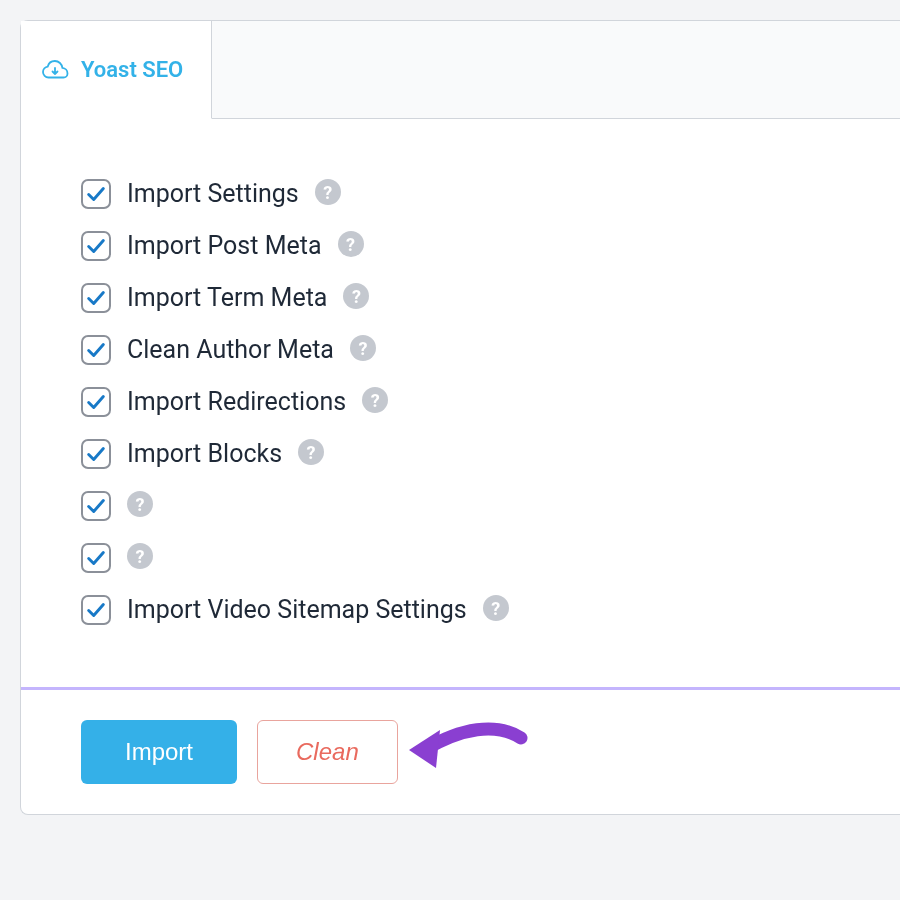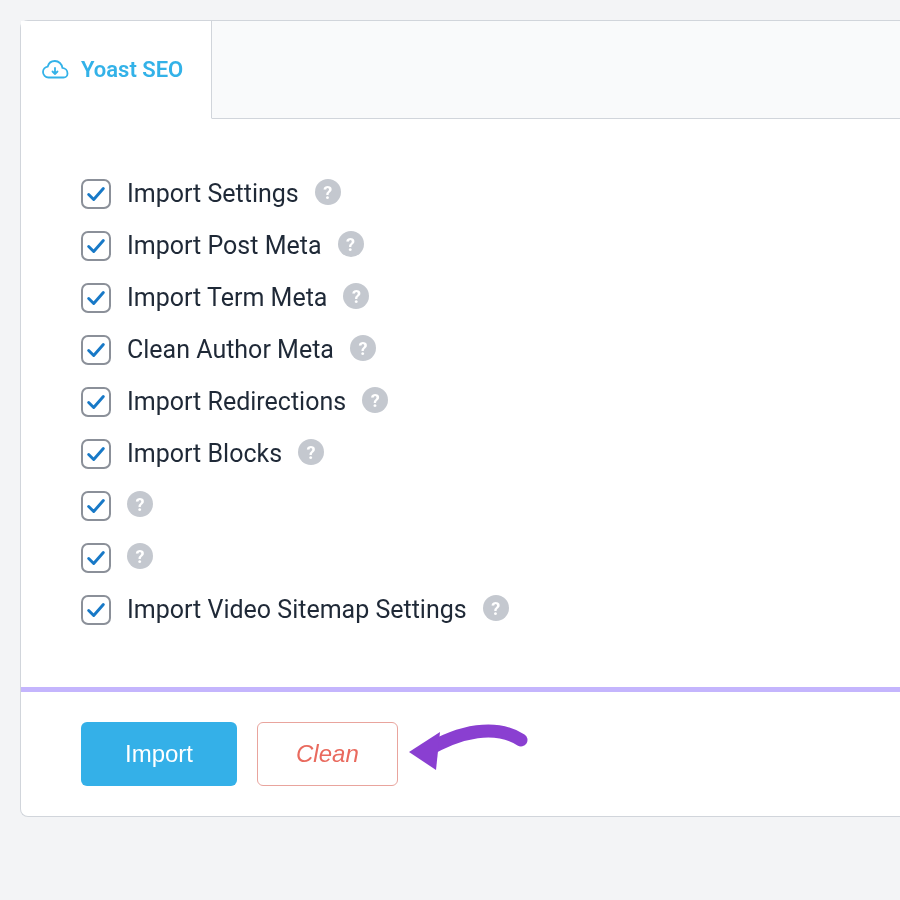--- a/index.html
+++ b/index.html
@@ -97,7 +97,7 @@
       flex-shrink: 0;
     }
     .footer {
-      border-top: 5px solid #c4b5fd;
+      border-top: 3px solid #c4b5fd;
       padding: 30px 30px 30px 60px;
       display: flex;
       gap: 20px;

